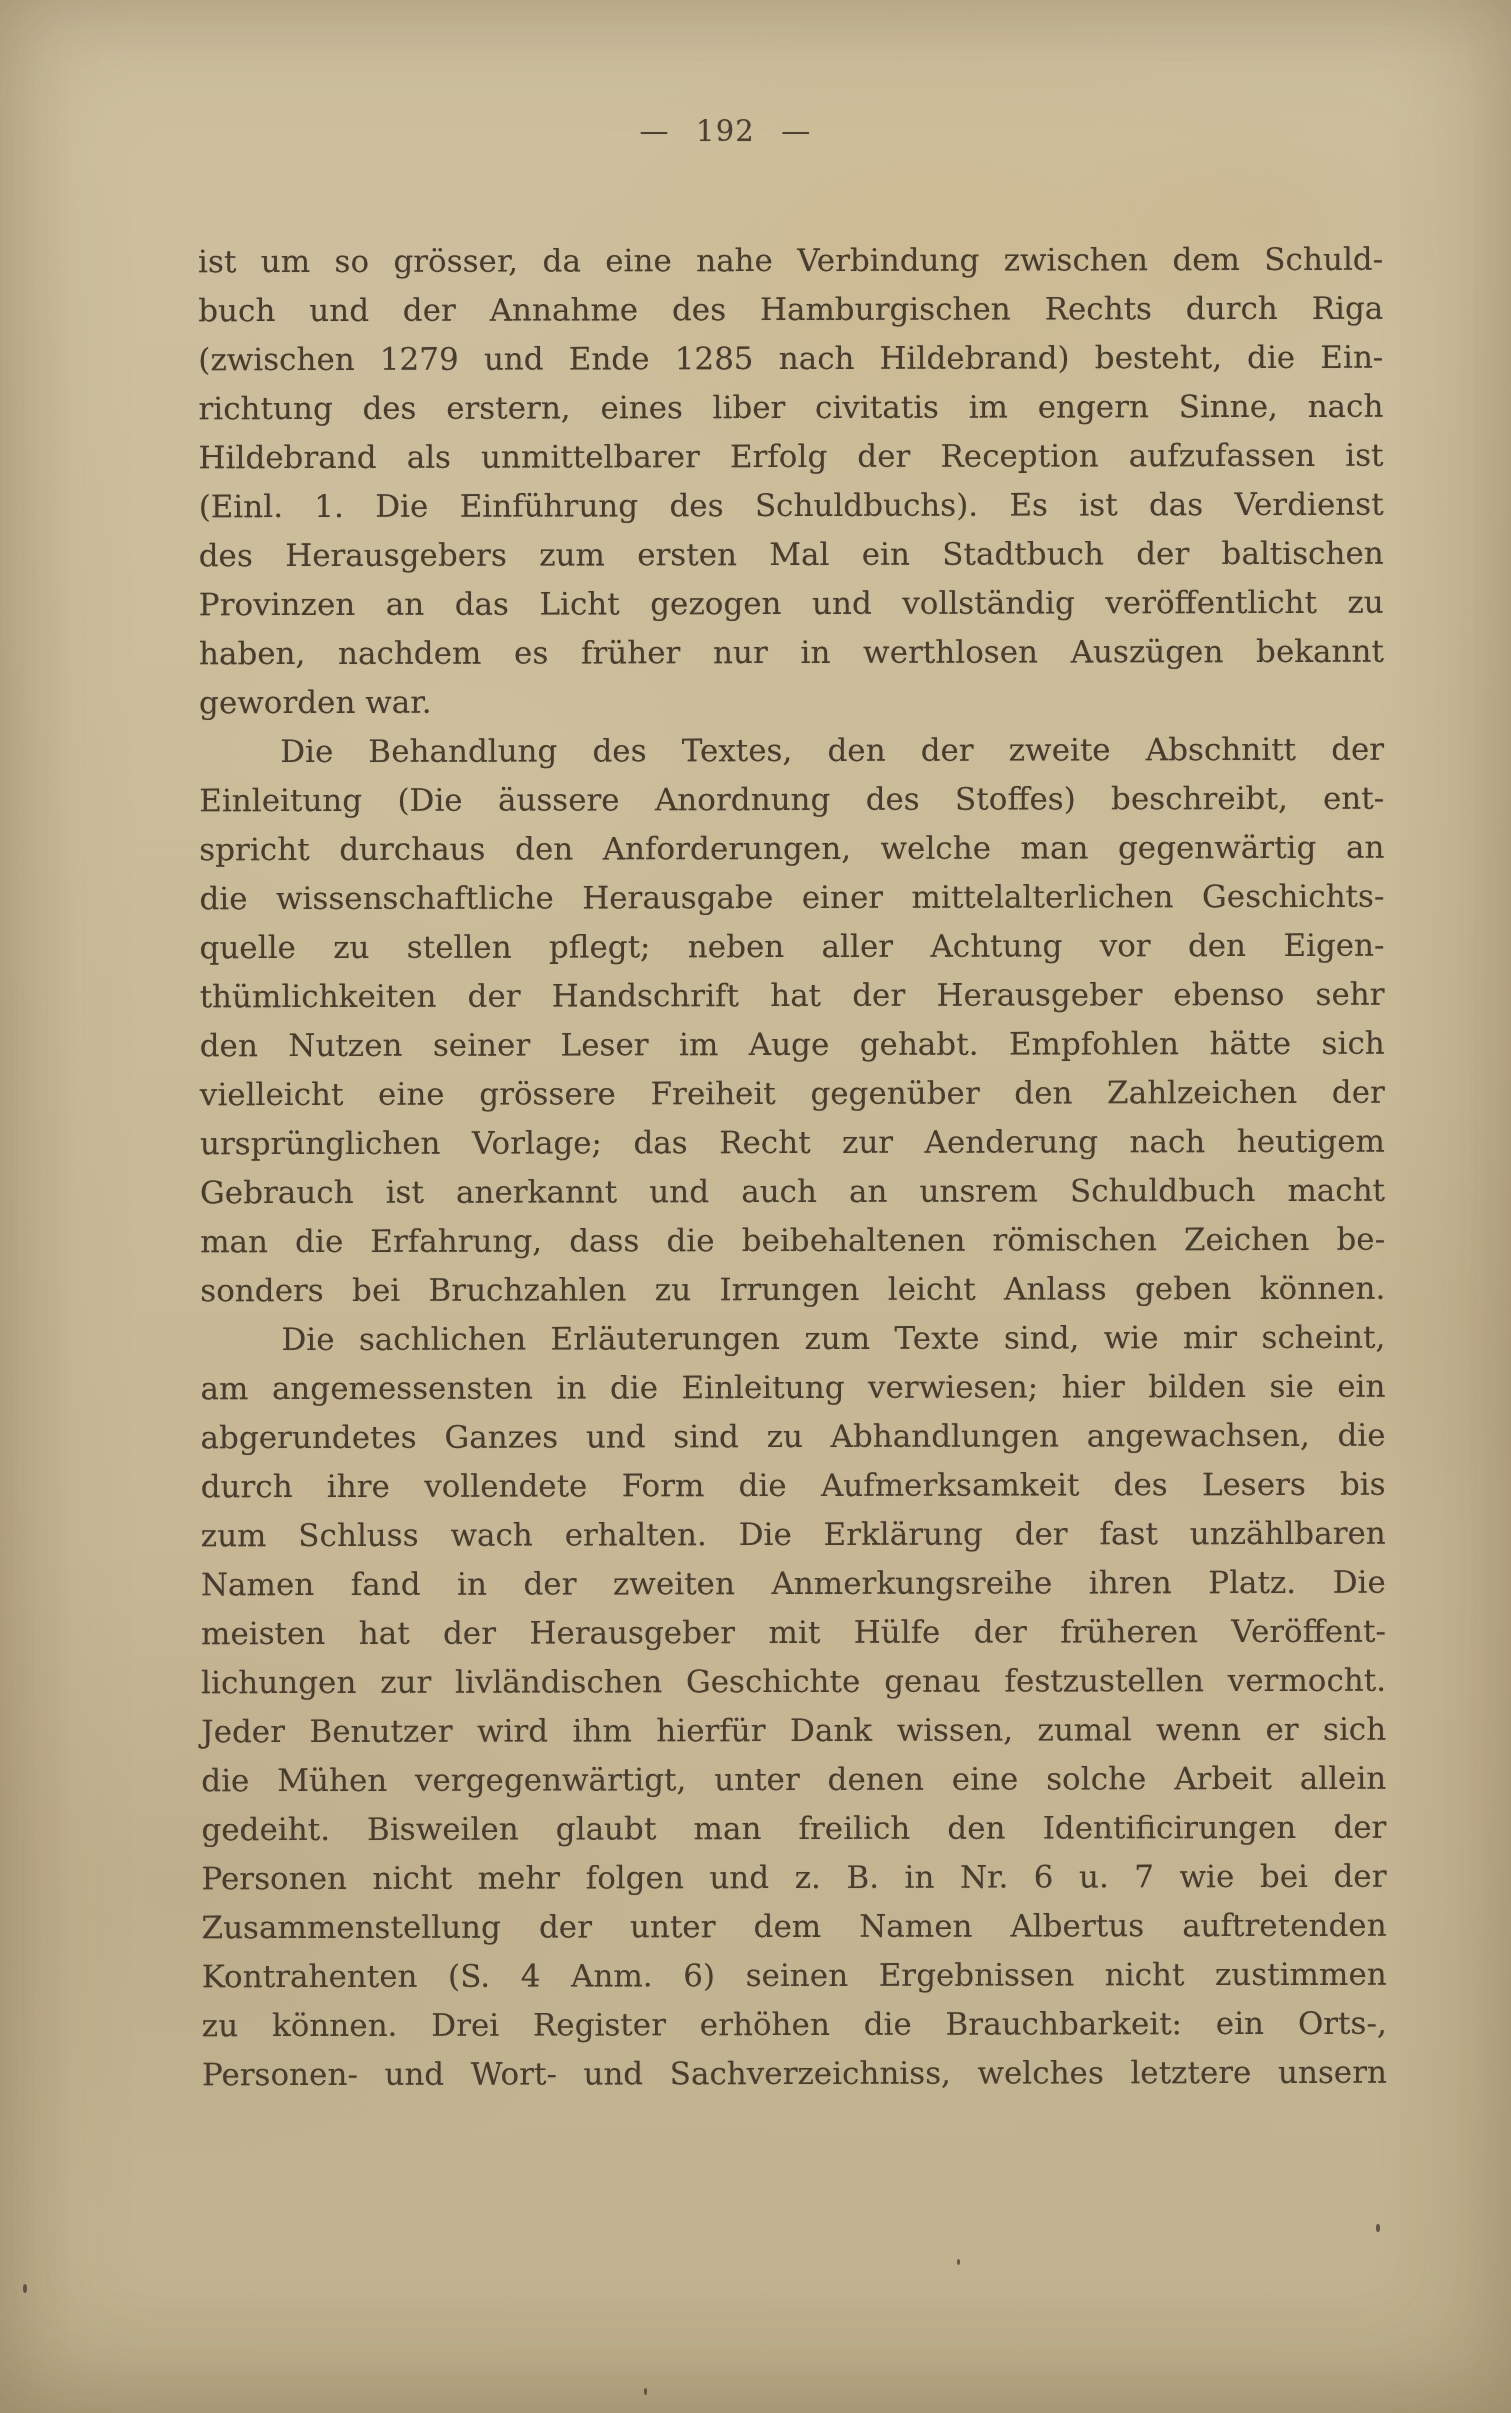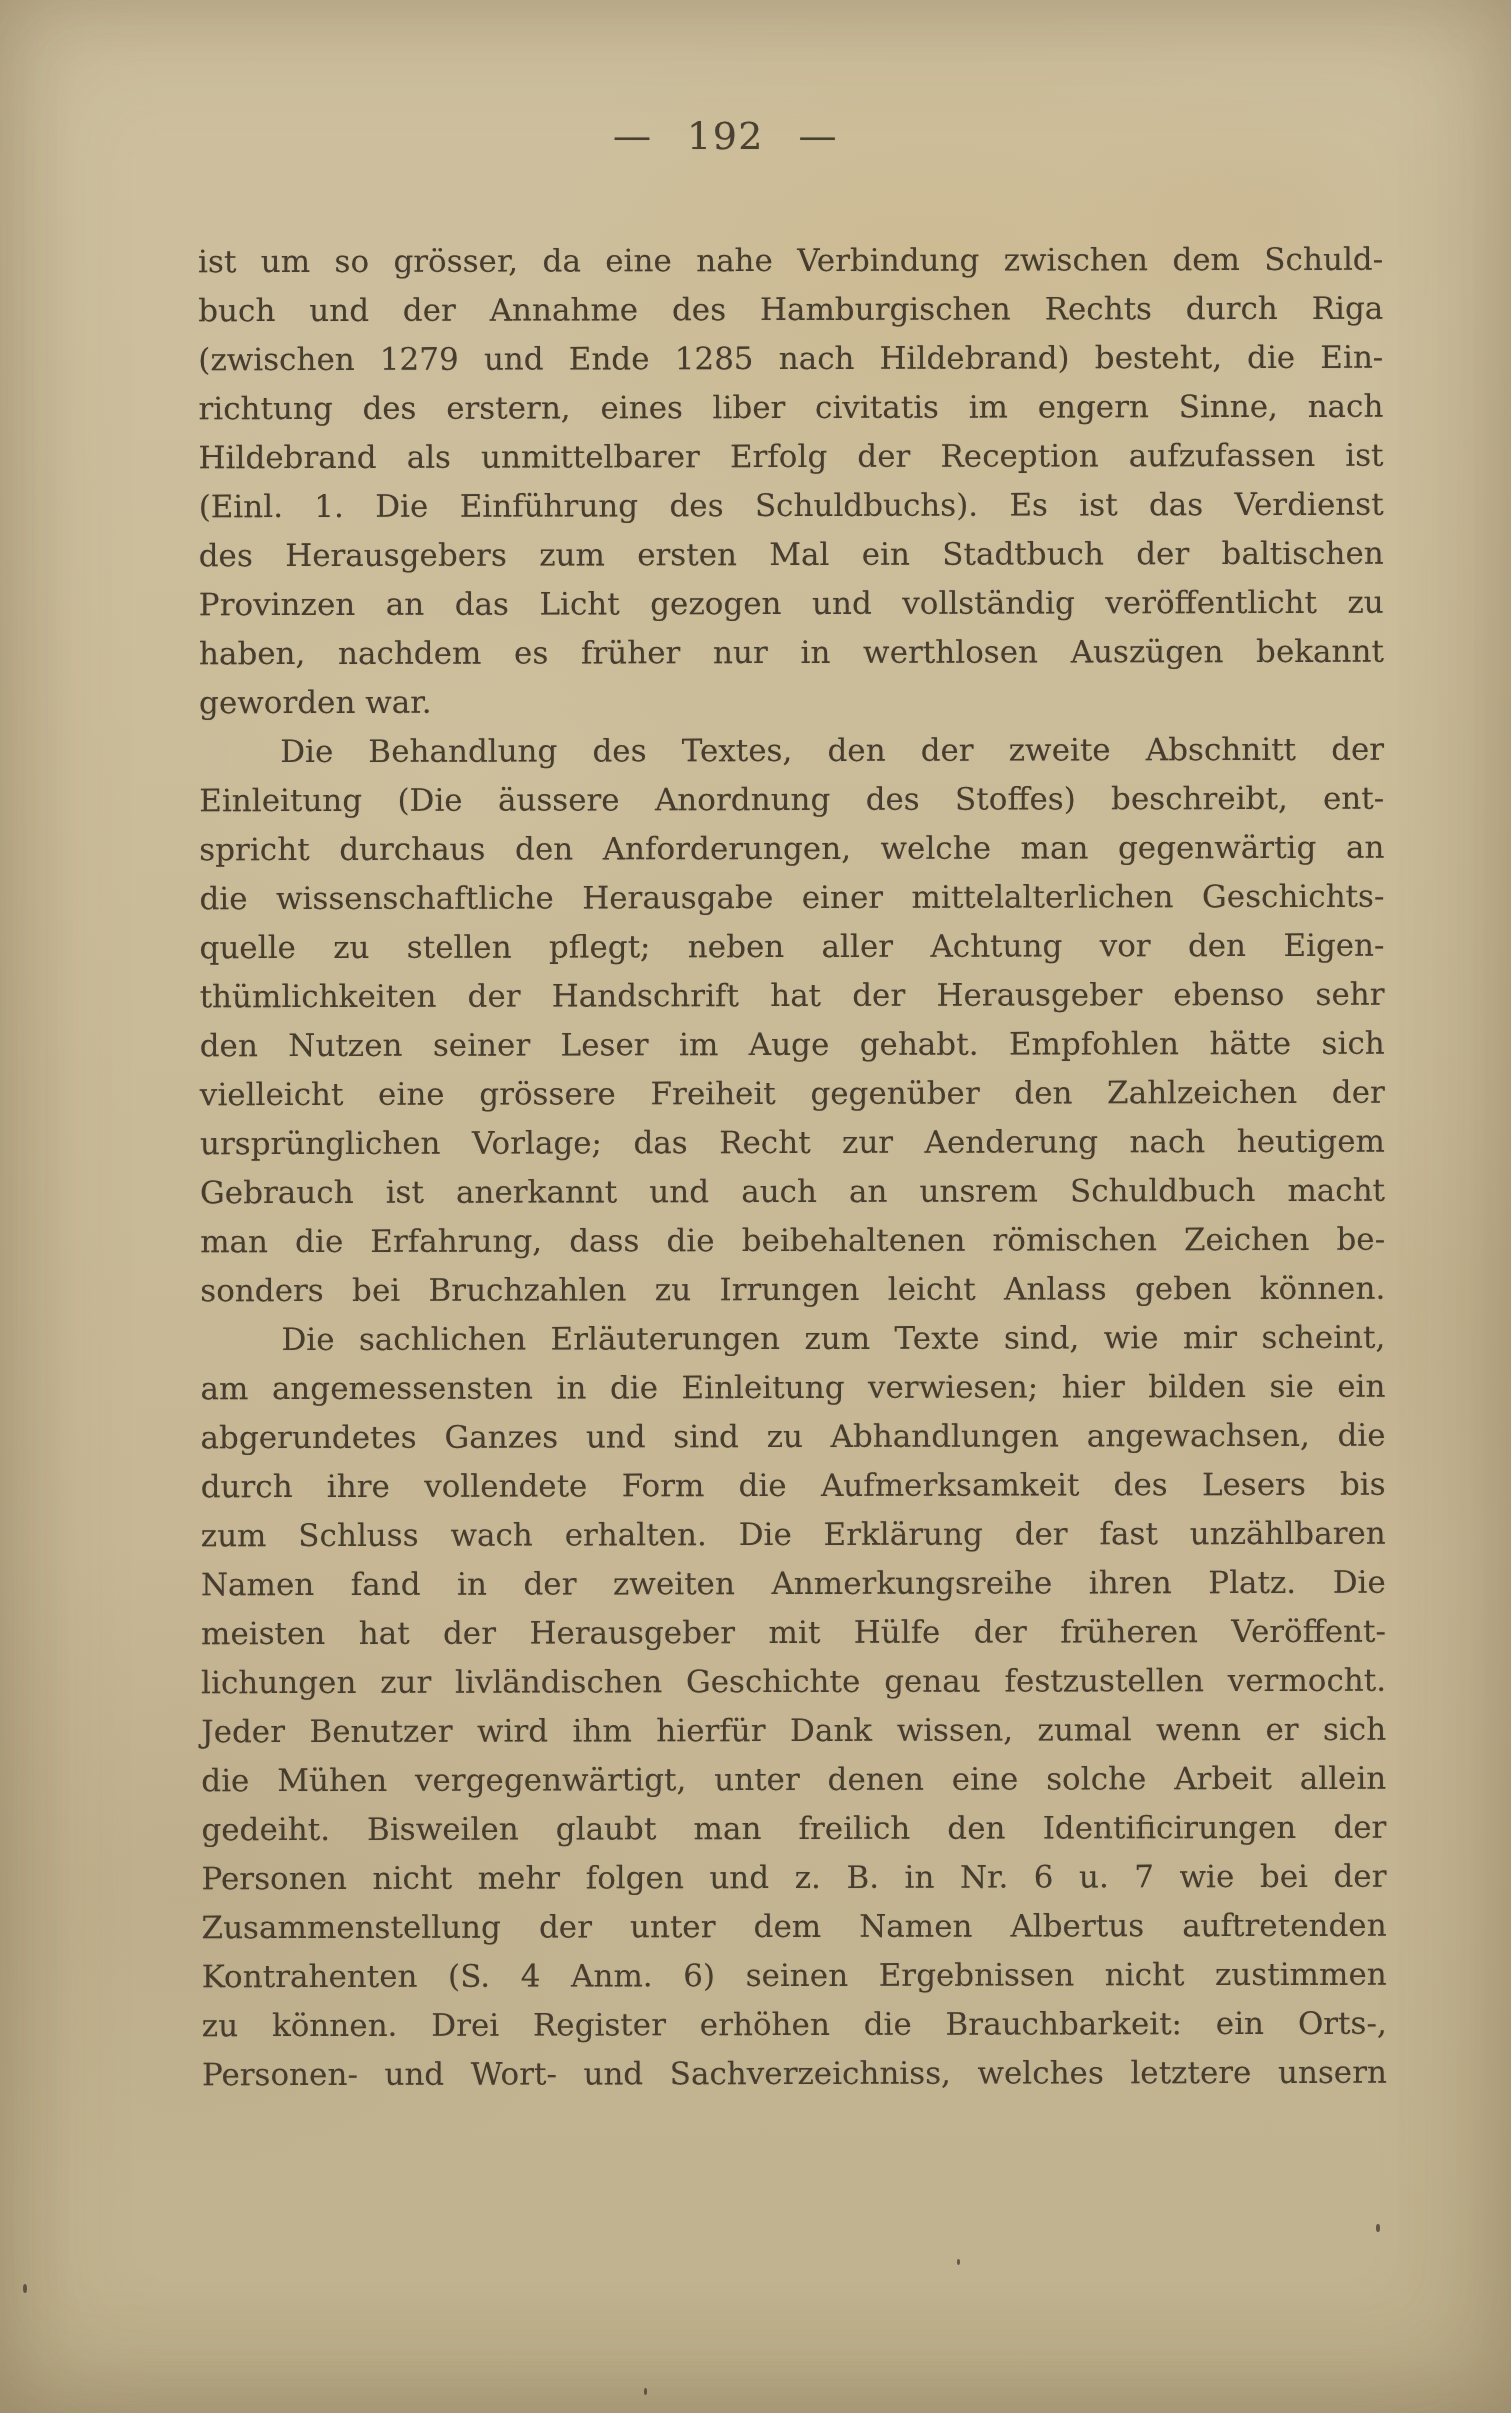--- a/index.html
+++ b/index.html
@@ -36,7 +36,7 @@
   .page-number {
     position: relative;
     left: -67px;
-    font-size: 38px;
+    font-size: 29px;
     letter-spacing: 0.04em;
     word-spacing: 0.55em;
     text-shadow: 0 0 1px rgba(72,62,46,0.35);

